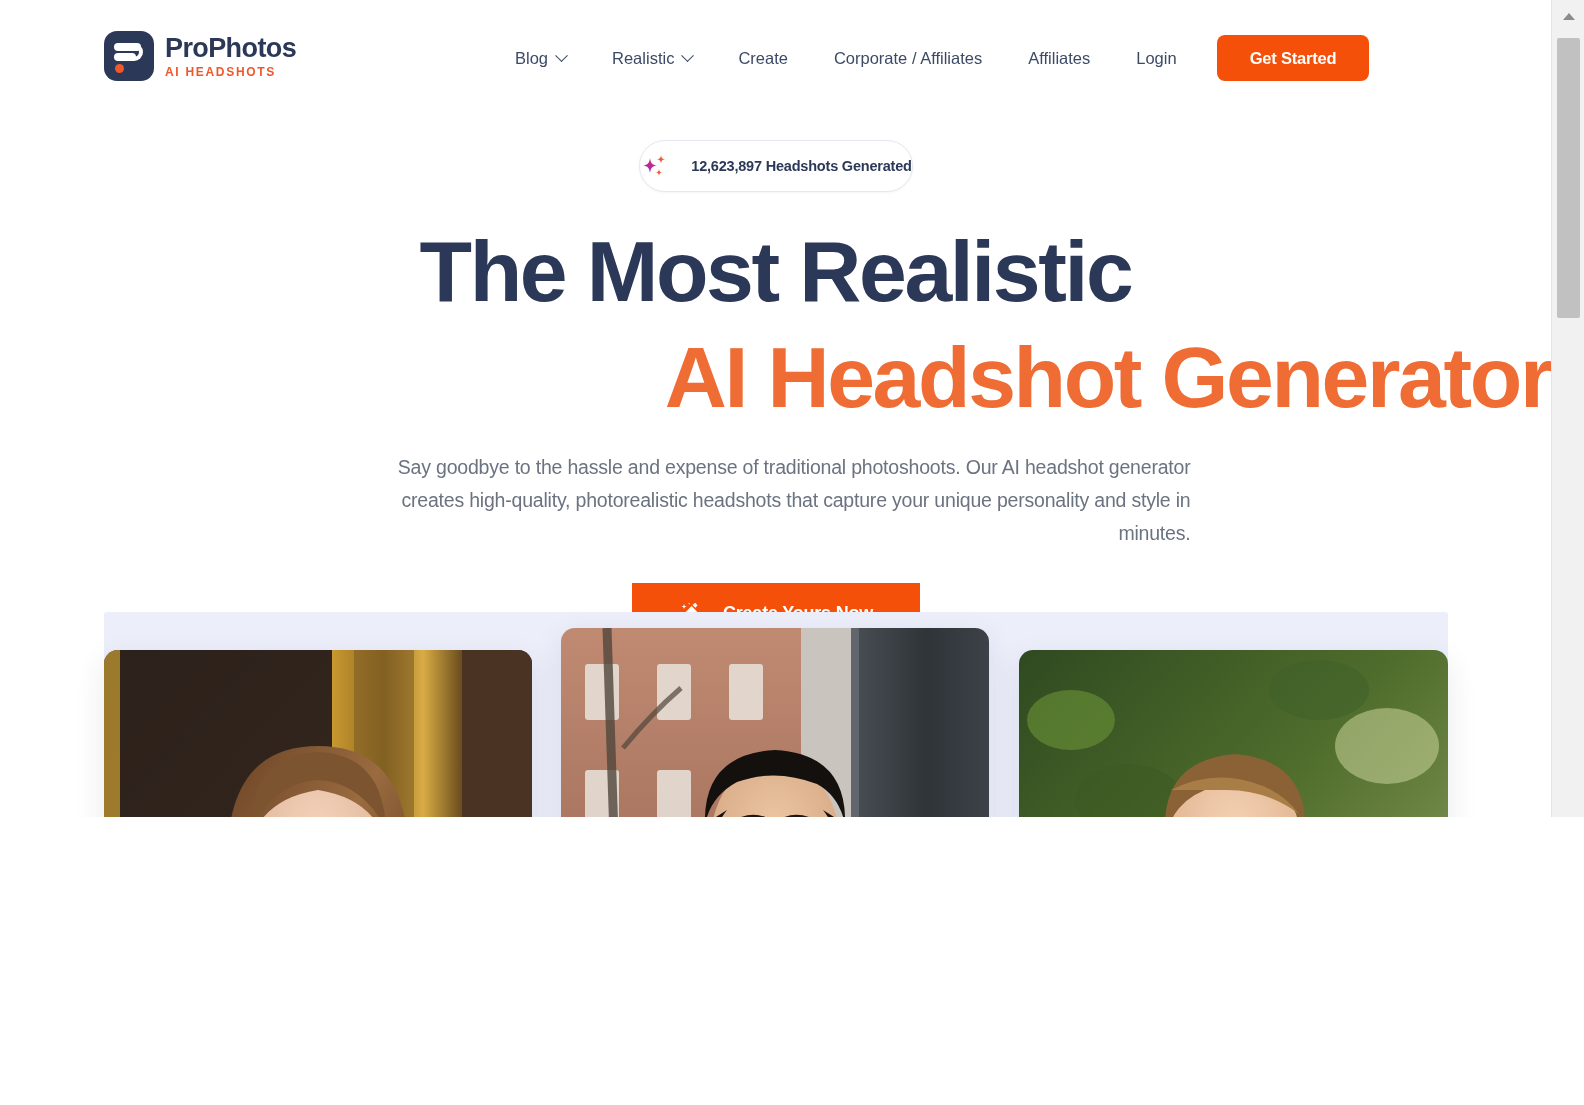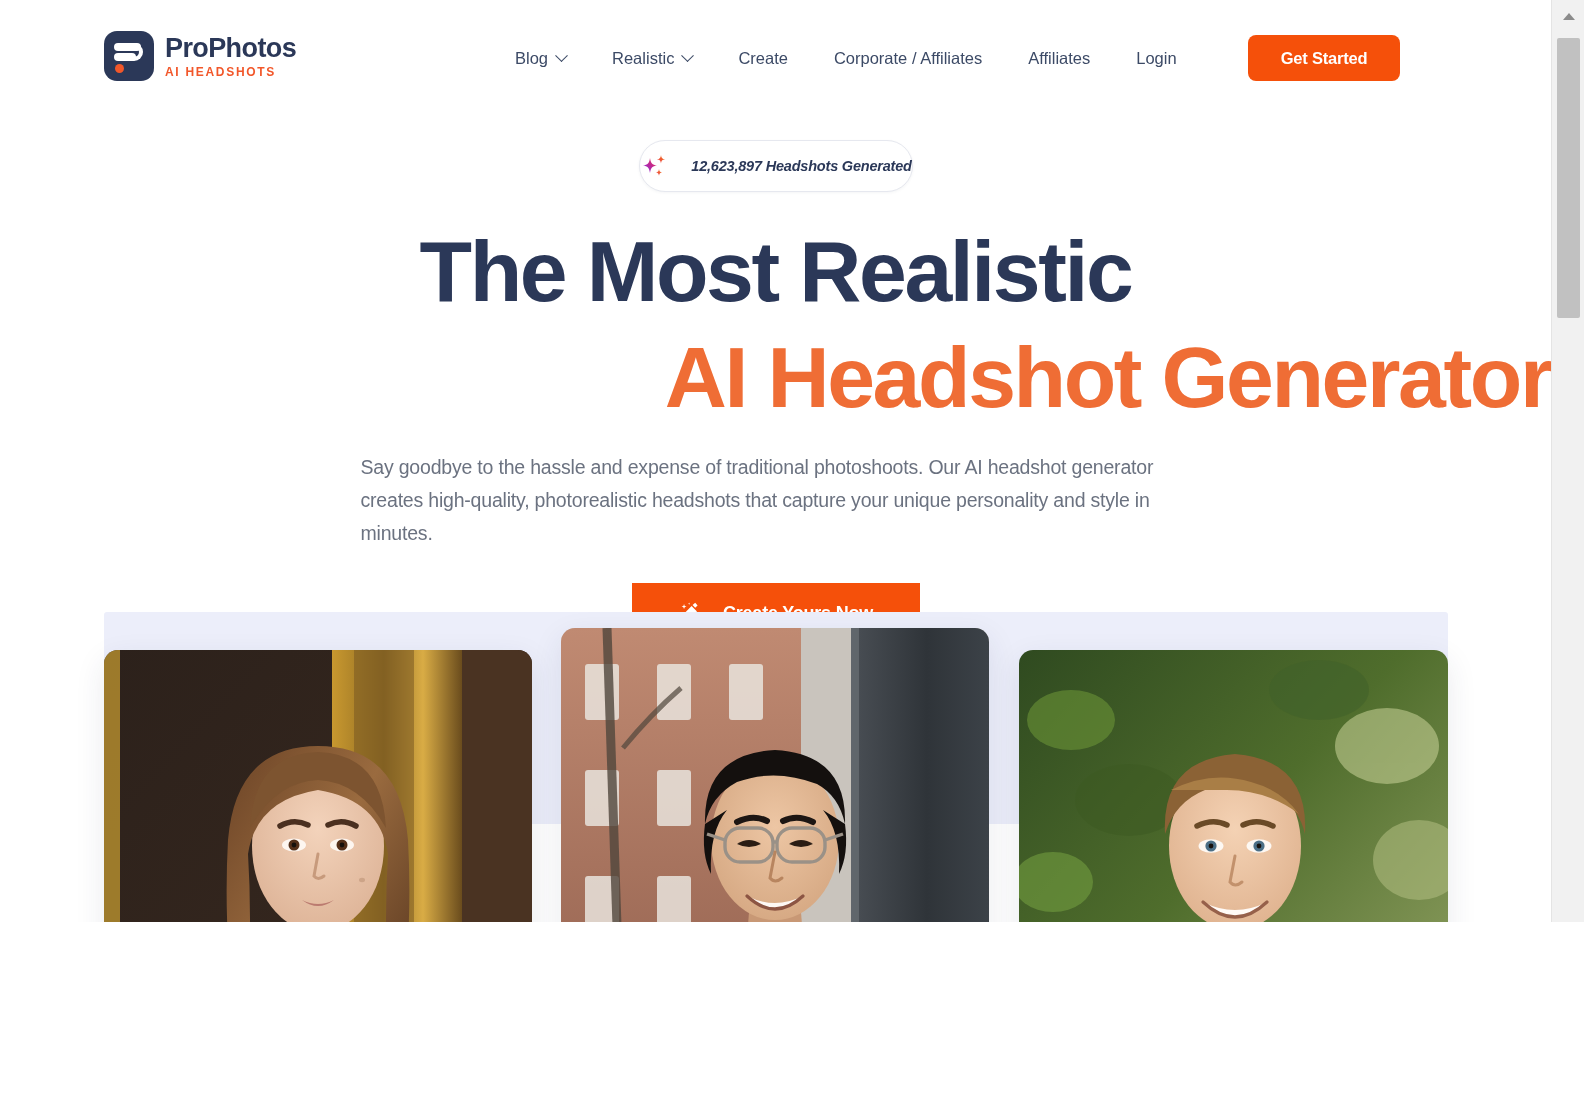--- a/index.html
+++ b/index.html
@@ -15,7 +15,7 @@
   #page {
     position: relative;
     width: 1584px;
-    height: 922px;
+    height: 817px;
     background: #0f172a;
     overflow: hidden;
   }

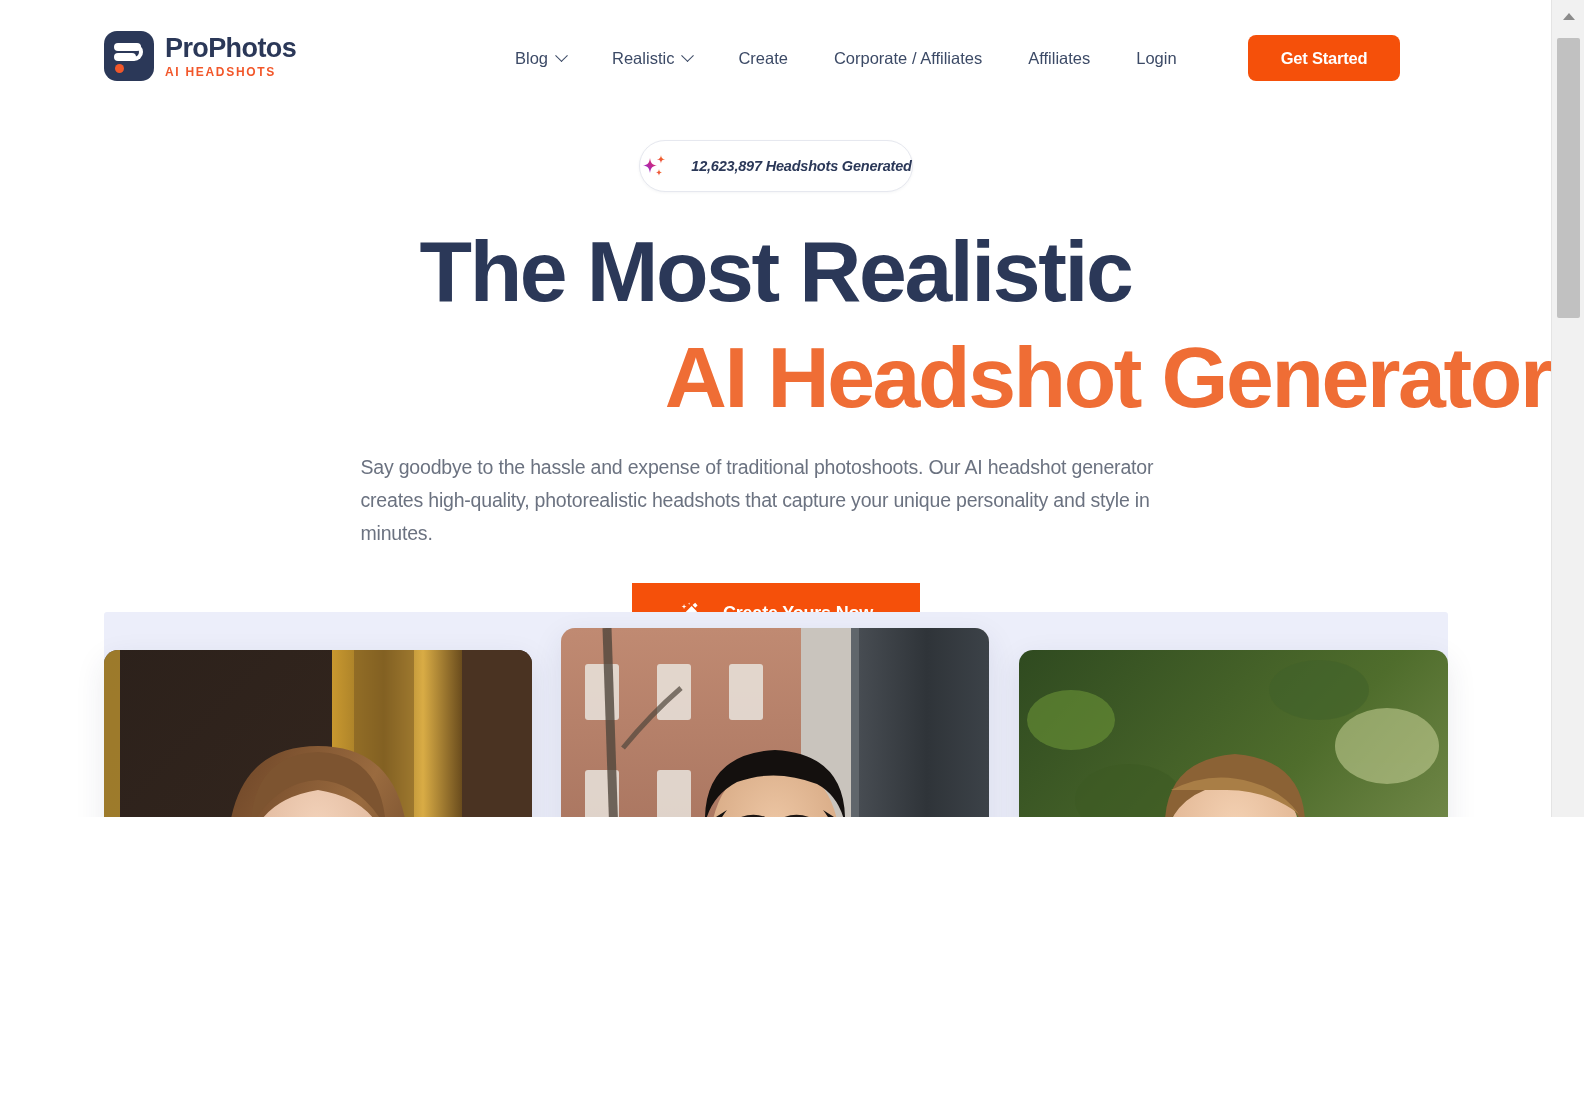--- a/index.html
+++ b/index.html
@@ -133,7 +133,7 @@
 
   #get-started {
     position: absolute;
-    left: 1248px;
+    left: 1217px;
     top: 35px;
     width: 152px;
     height: 46px;

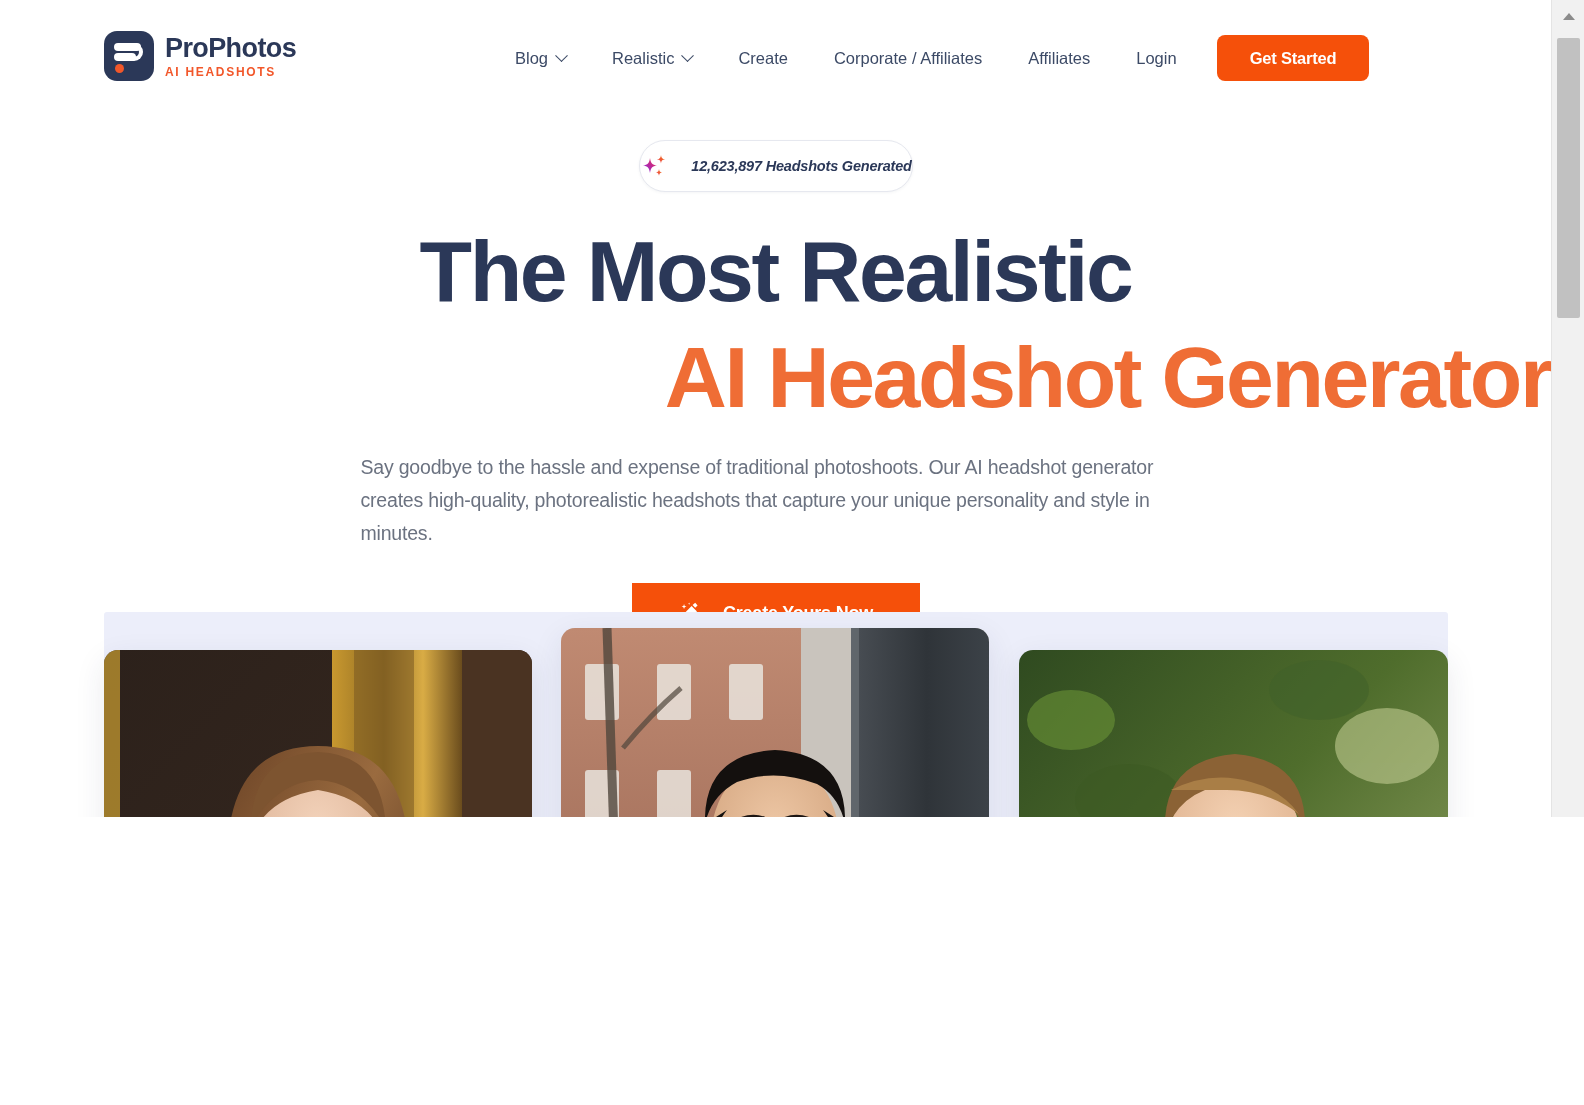--- a/index.html
+++ b/index.html
@@ -167,7 +167,6 @@
     justify-content: center;
     gap: 22px;
     box-shadow: 0 1px 3px rgba(40,50,80,0.05);
-    font-style: italic;
   }
   #badge .sparkle { width: 30px; height: 30px; flex: none; }
   .badge-text {

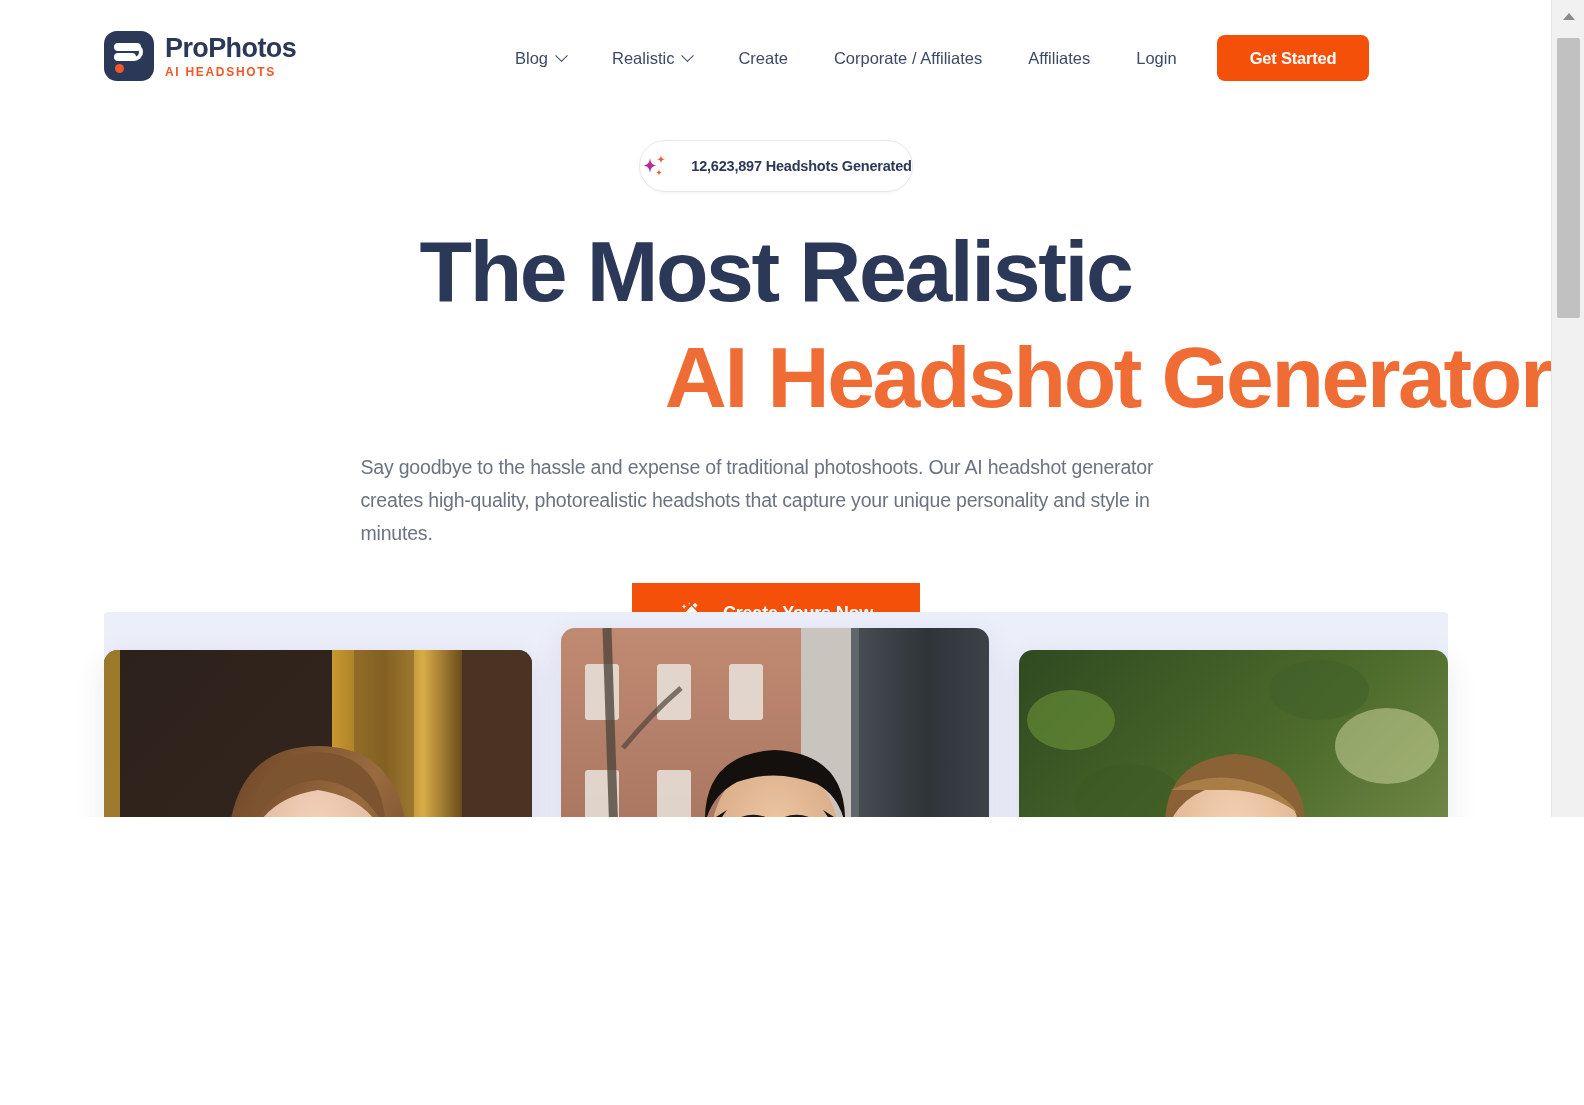--- a/index.html
+++ b/index.html
@@ -201,7 +201,7 @@
   #subhead {
     width: 830px;
     margin: 31px auto 0;
-    text-align: left;
+    text-align: right;
     font-size: 19.5px;
     line-height: 33px;
     color: #6b7280;

